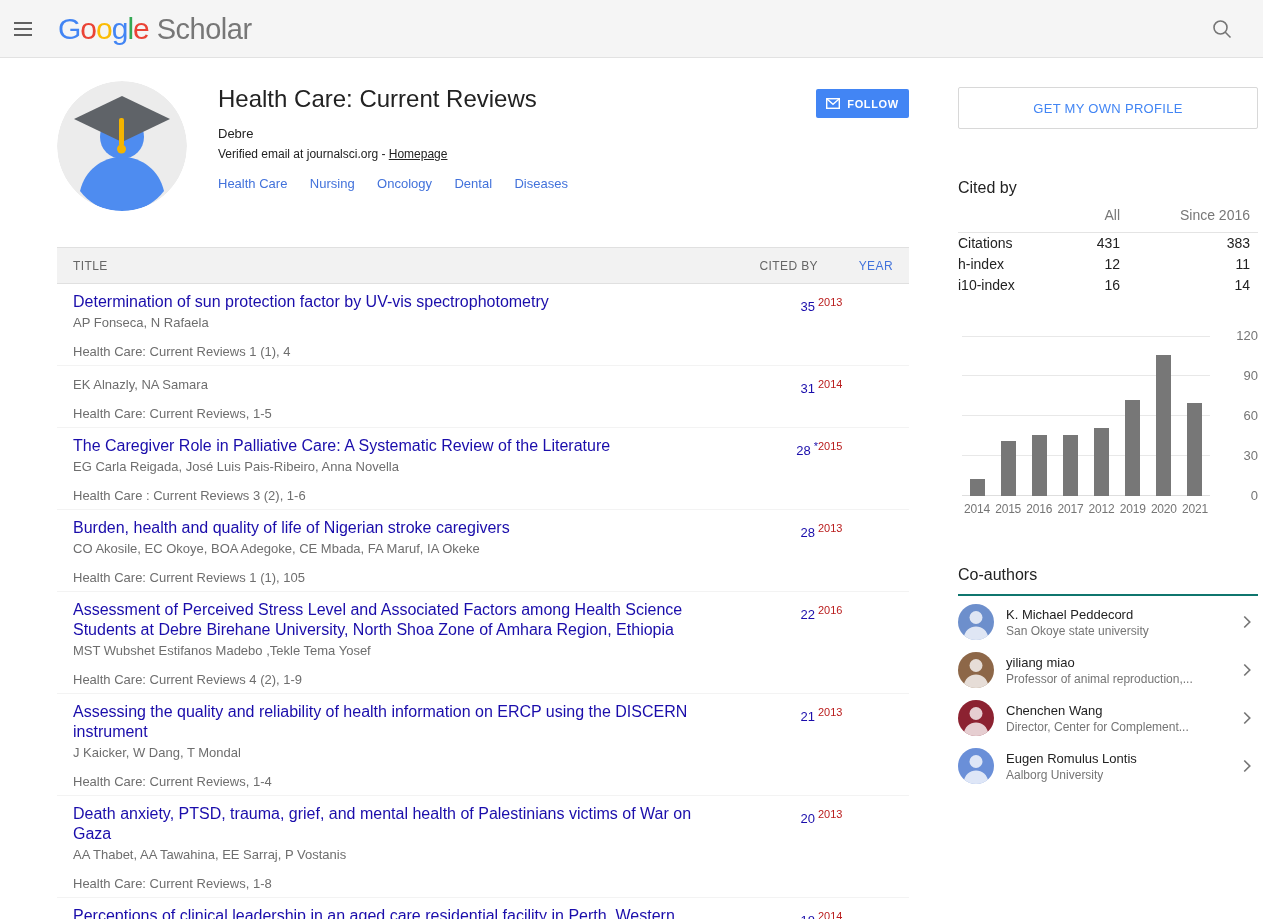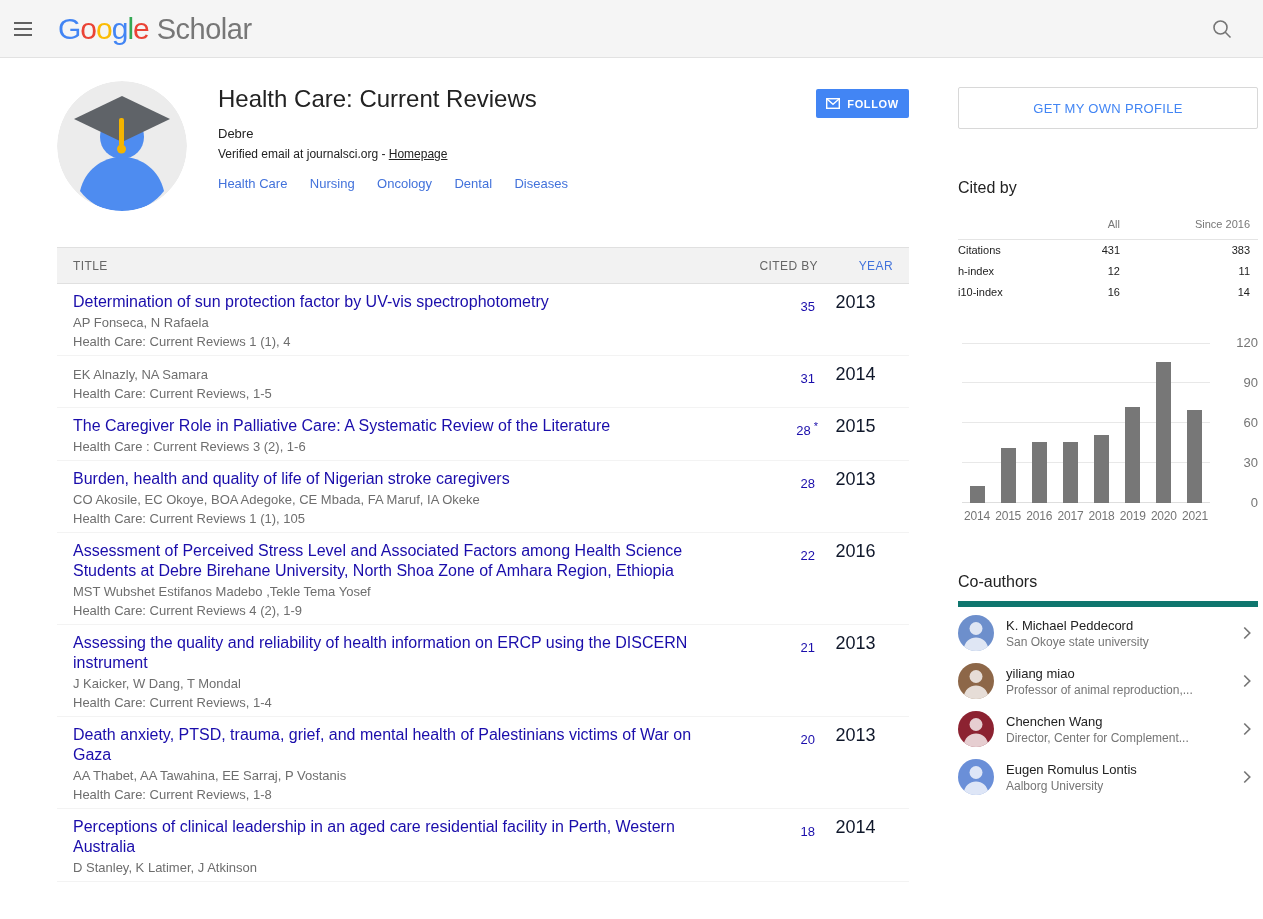--- a/index.html
+++ b/index.html
@@ -51,7 +51,7 @@
   
   .get-profile-btn { width:100%; height:42px; background:#fff; border:1px solid #d8d8d8; border-radius:2px; color:#4285f4; font-size:13px; letter-spacing:0.3px; cursor:pointer; font-family:inherit; }
   .cited-heading { display:block; margin-top:50px; font-size:16px; font-weight:400; color:#222; }
-  .stats { margin-top:17px; font-size:11px; }
+  .stats { margin-top:6px; font-size:14px; }
   .stats-header { display:grid; grid-template-columns:96px 66px 130px; padding:4px 8px 9px 0; border-bottom:1px solid #e4e4e4; color:#777; }
   .stats-header span { text-align:right; }
   .stats-header .blank { text-align:left; }

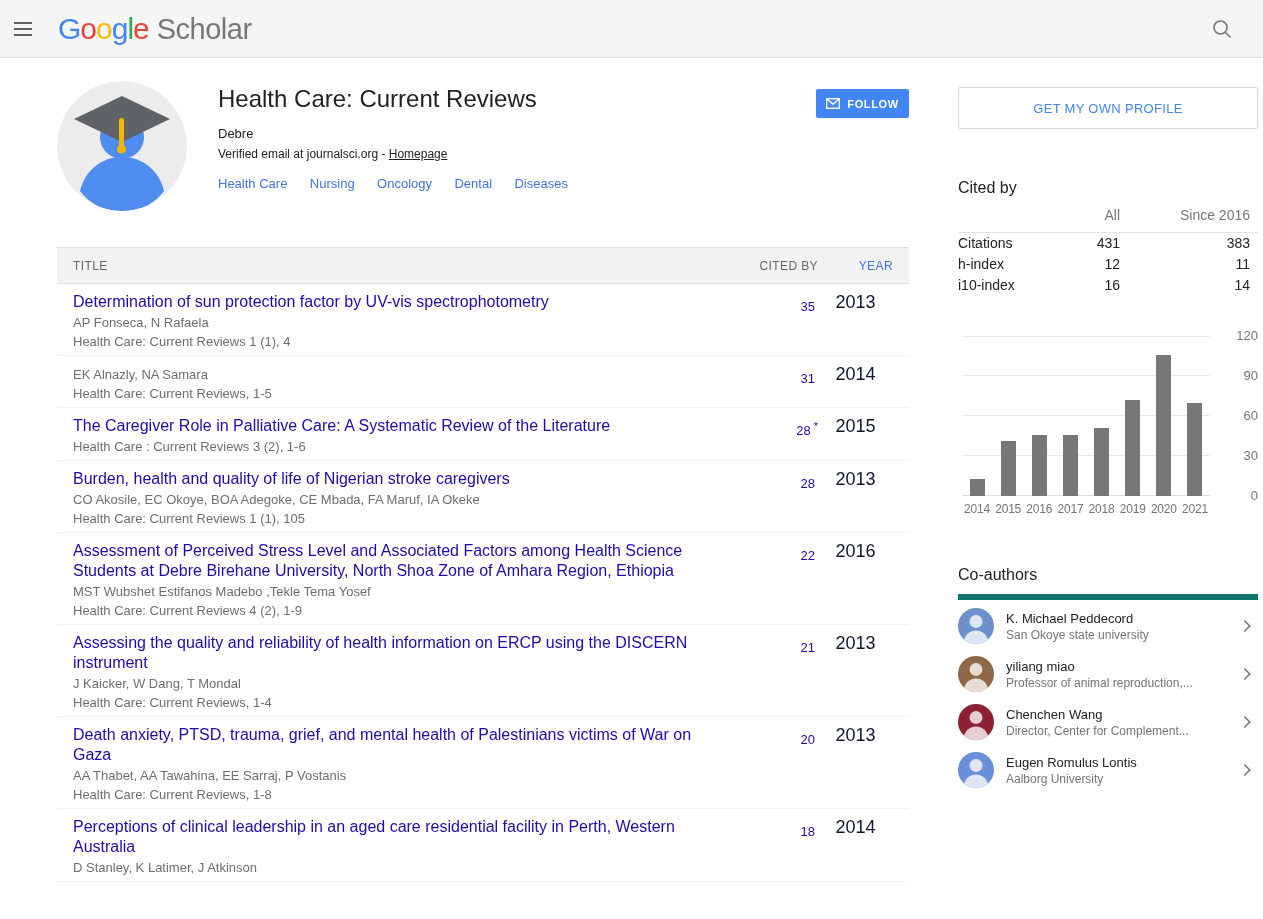--- a/index.html
+++ b/index.html
@@ -46,7 +46,7 @@
   .pub-cited { text-align:right; font-size:13px; line-height:20px; white-space:nowrap; }
   .pub-cited a { color:#1a0dab; }
   .pub-cited sup { color:#1a0dab; font-size:11px; margin-left:3px; }
-  .pub-year { text-align:center; font-size:18px; line-height:20px; color:#0f172a; }
+  .pub-year { text-align:left; font-size:11px; line-height:20px; color:#b91c1c; }
 
   
   .get-profile-btn { width:100%; height:42px; background:#fff; border:1px solid #d8d8d8; border-radius:2px; color:#4285f4; font-size:13px; letter-spacing:0.3px; cursor:pointer; font-family:inherit; }

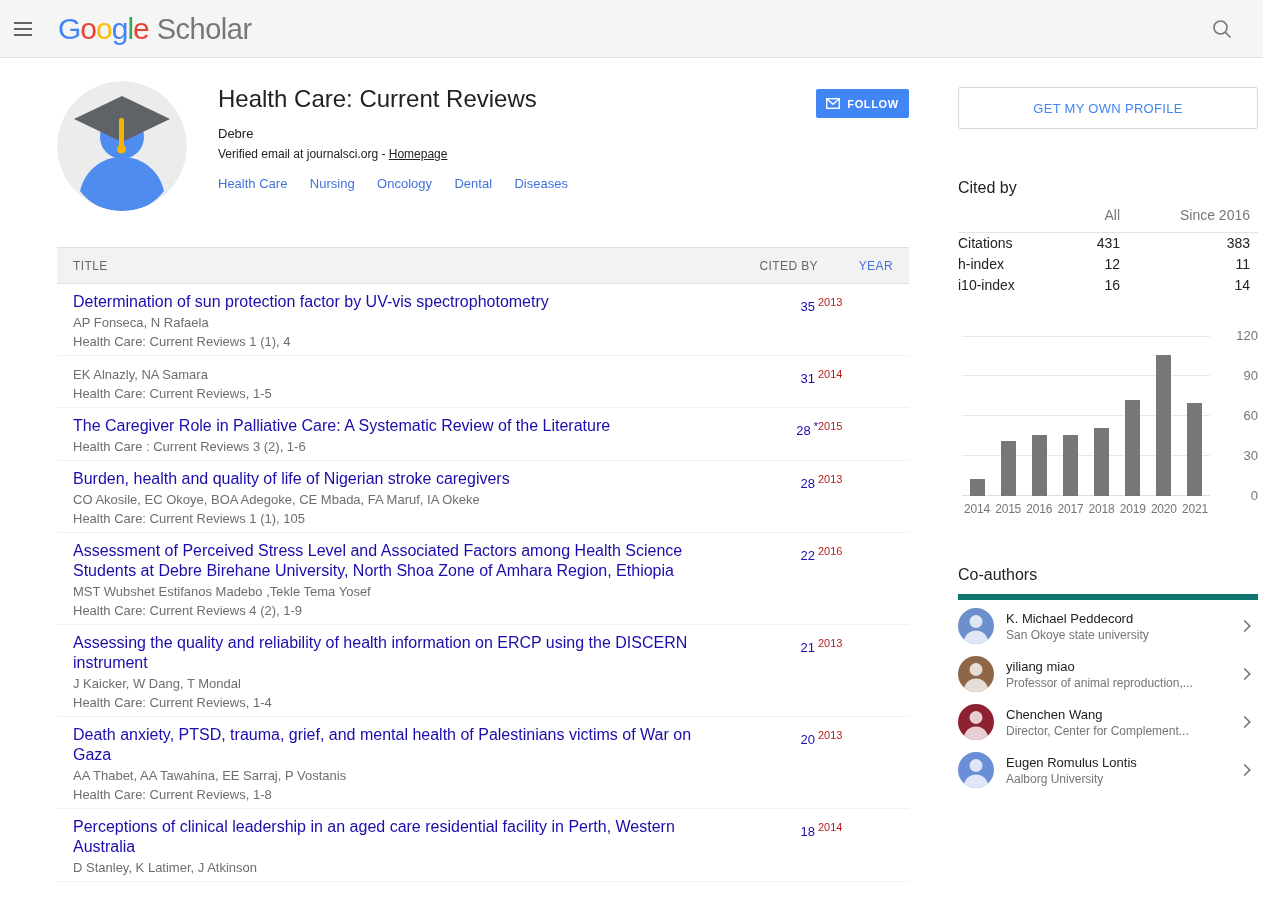--- a/index.html
+++ b/index.html
@@ -42,7 +42,7 @@
   .pub-row { display:grid; grid-template-columns:1fr 90px 75px; padding:8px 16px 5px; border-bottom:1px solid #f3f3f3; align-items:start; }
   .pub-title { display:block; font-size:16px; line-height:20px; color:#1a0dab; }
   .pub-authors { font-size:13px; line-height:16px; color:#6e6e6e; margin-top:3px; }
-  .pub-venue { font-size:13px; line-height:16px; color:#6e6e6e; margin-top:3px; }
+  .pub-venue { font-size:13px; line-height:16px; color:#6e6e6e; margin-top:13px; }
   .pub-cited { text-align:right; font-size:13px; line-height:20px; white-space:nowrap; }
   .pub-cited a { color:#1a0dab; }
   .pub-cited sup { color:#1a0dab; font-size:11px; margin-left:3px; }

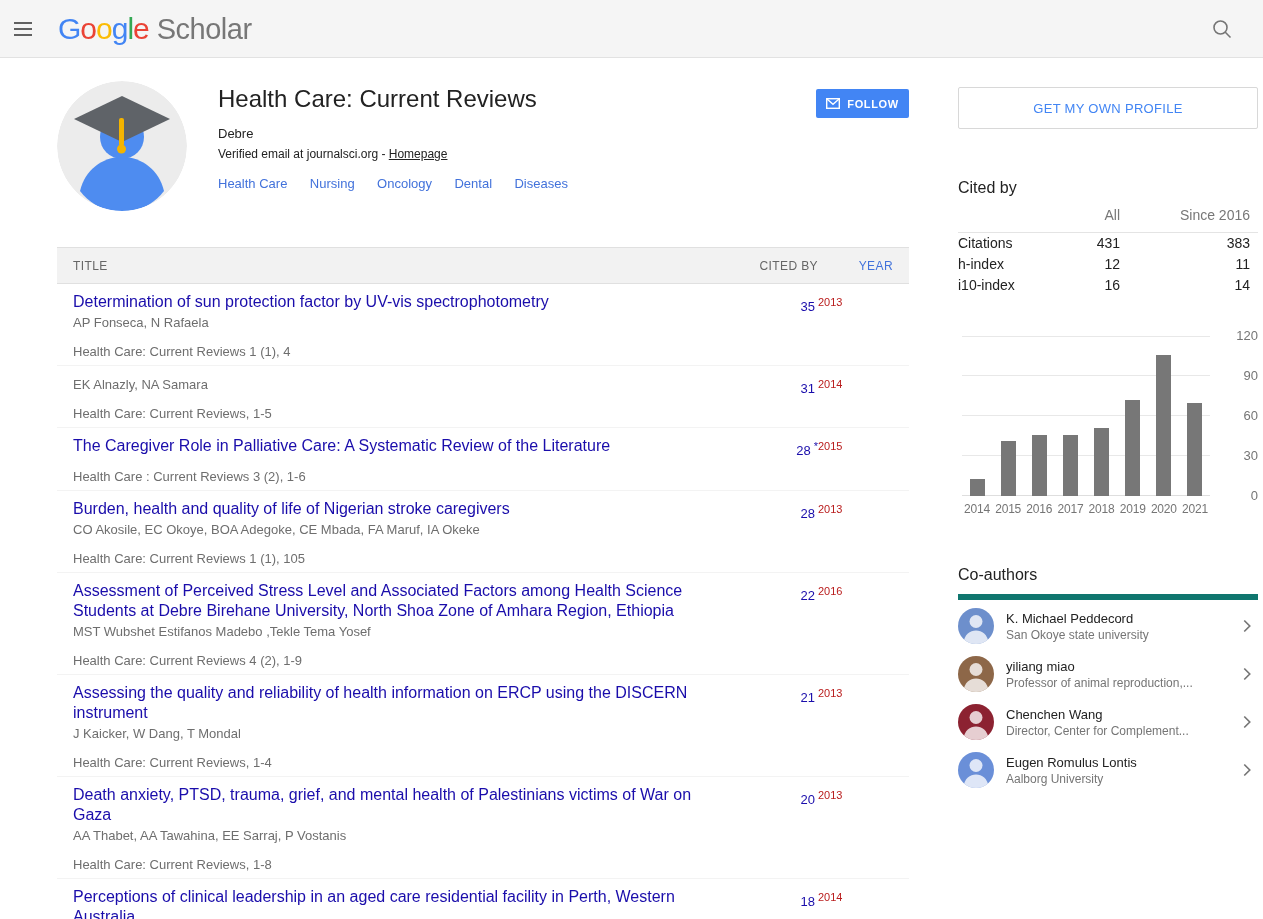--- a/index.html
+++ b/index.html
@@ -197,6 +197,7 @@
           <div class="pub-row">
             <div class="pub-main">
               <a class="pub-title">The Caregiver Role in Palliative Care: A Systematic Review of the Literature</a>
+              <div class="pub-authors">EG Carla Reigada, José Luis Pais-Ribeiro, Anna Novella</div>
               <div class="pub-venue">Health Care : Current Reviews 3 (2), 1-6</div>
             </div>
             <div class="pub-cited">

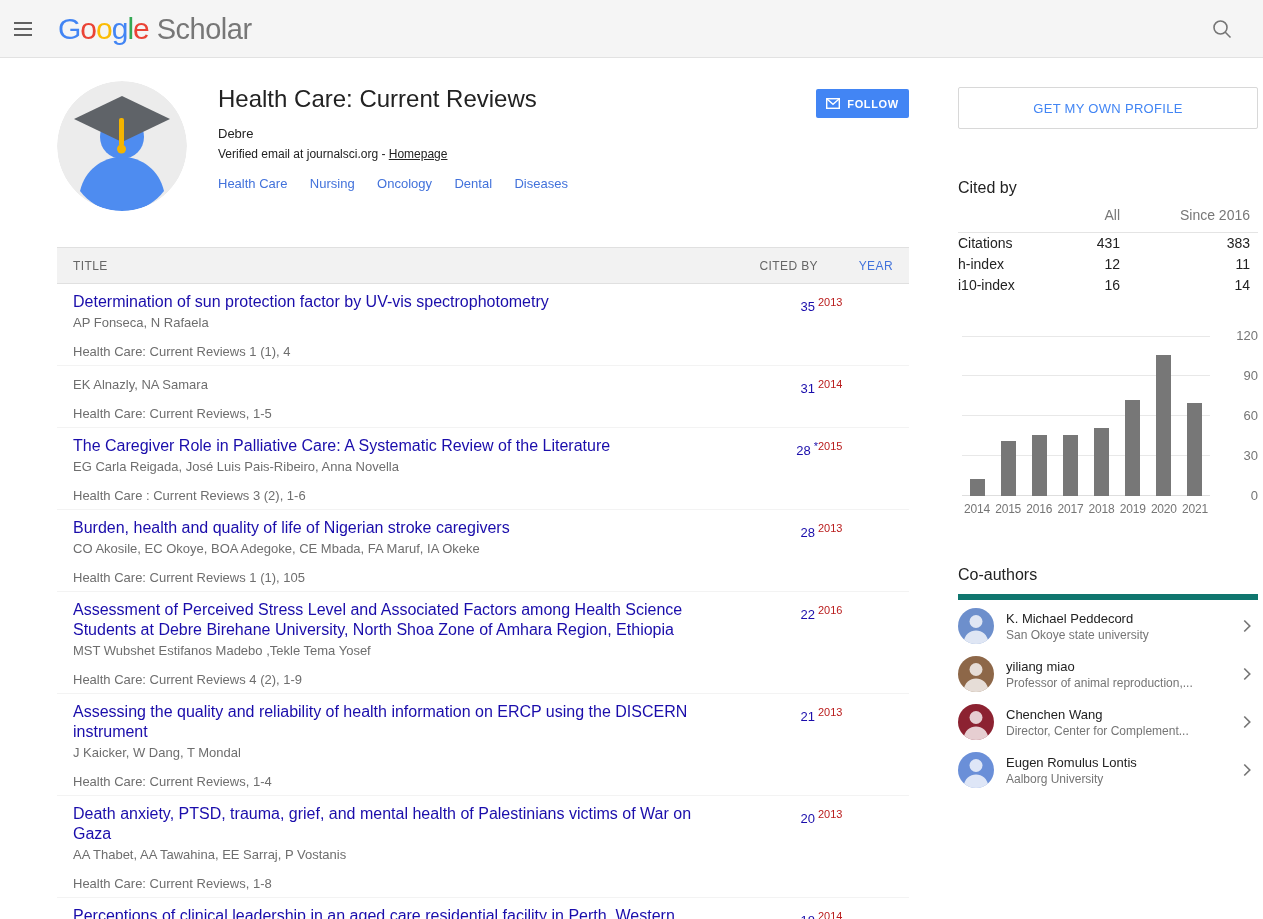--- a/index.html
+++ b/index.html
@@ -352,7 +352,7 @@
           <div class="x-label">2015</div>
           <div class="x-label">2016</div>
           <div class="x-label">2017</div>
-          <div class="x-label">2018</div>
+          <div class="x-label">2012</div>
           <div class="x-label">2019</div>
           <div class="x-label">2020</div>
           <div class="x-label">2021</div>

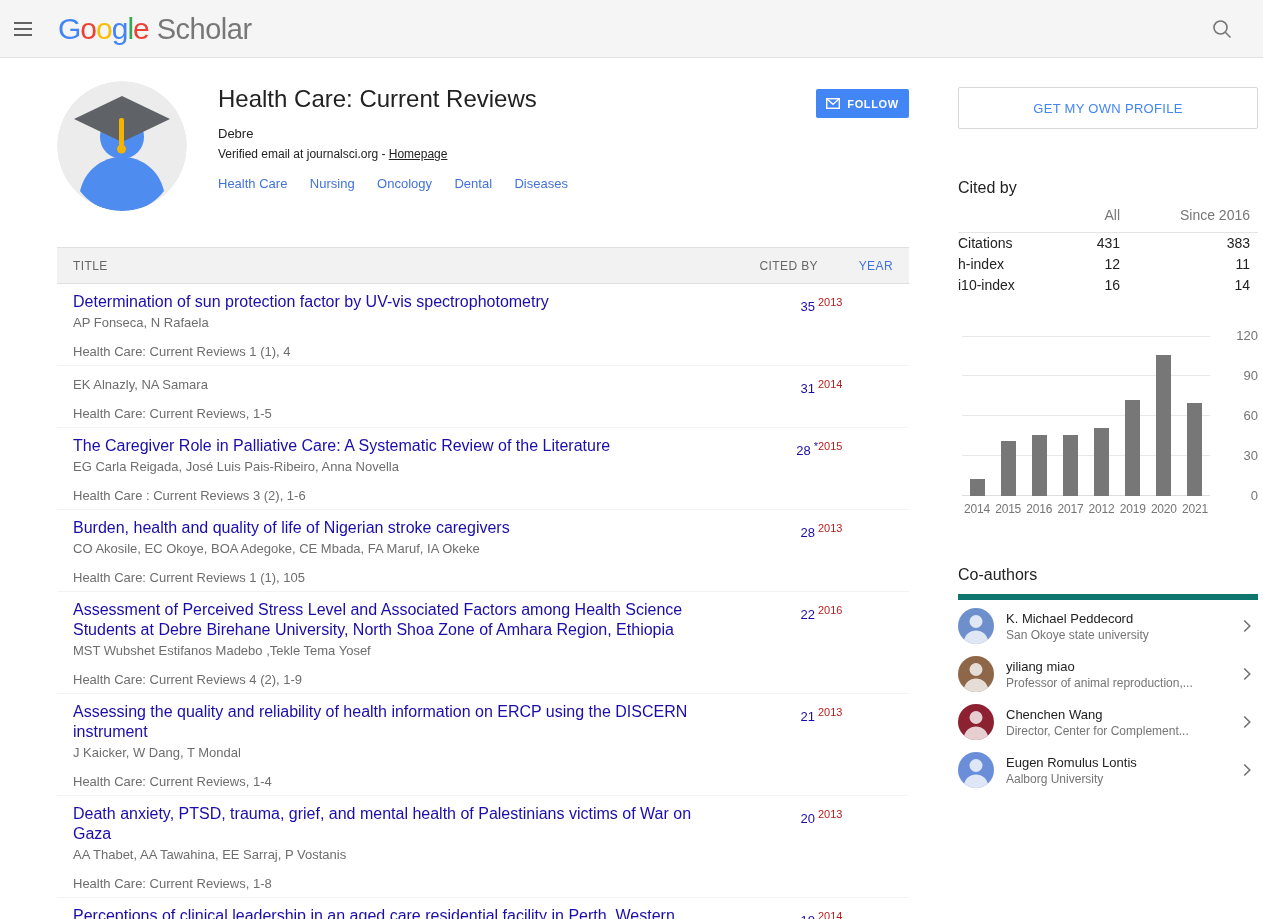--- a/index.html
+++ b/index.html
@@ -79,7 +79,7 @@
 
   
   .coauthors { margin-top:46px; }
-  .coauthors-heading { font-size:16px; font-weight:400; color:#222; padding-bottom:10px; border-bottom:6px solid #0f766e; }
+  .coauthors-heading { font-size:16px; font-weight:400; color:#222; padding-bottom:10px; border-bottom:2px solid #0f766e; }
   .coauthor-list { padding-top:2px; }
   .coauthor-row { display:flex; align-items:center; padding:6px 0; cursor:pointer; }
   .co-avatar { width:36px; height:36px; border-radius:50%; overflow:hidden; flex:none; display:block; }

